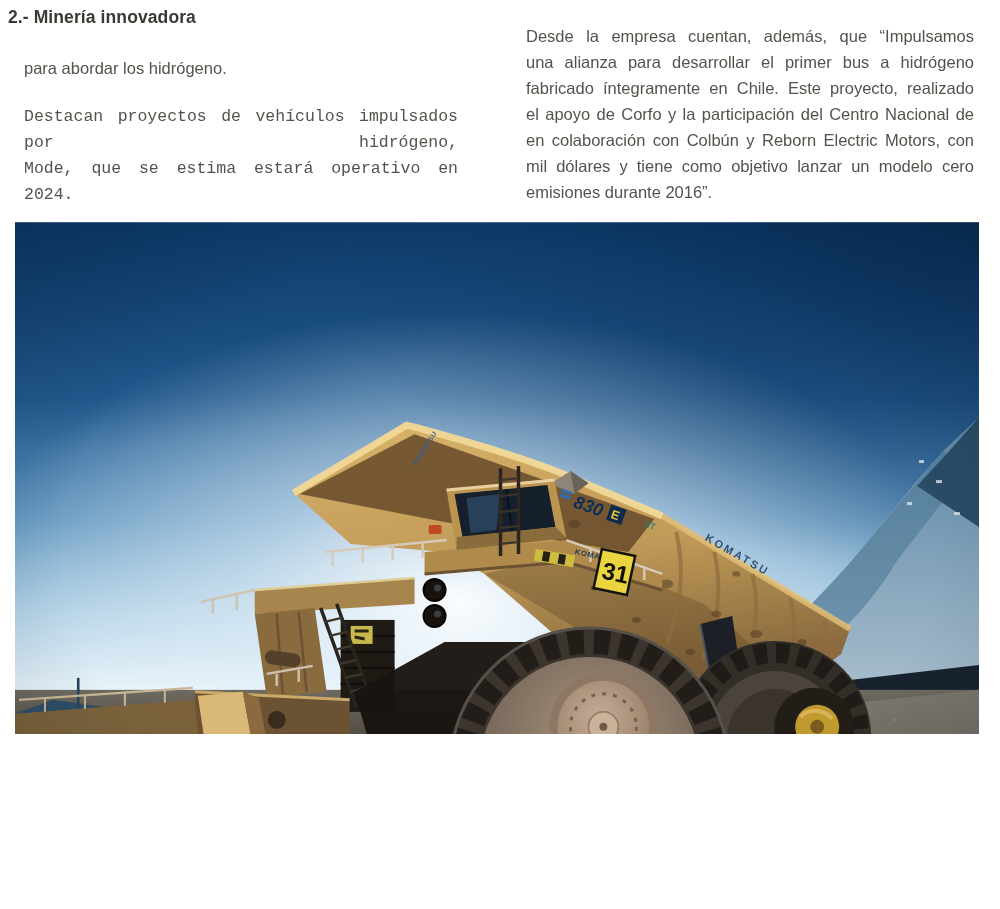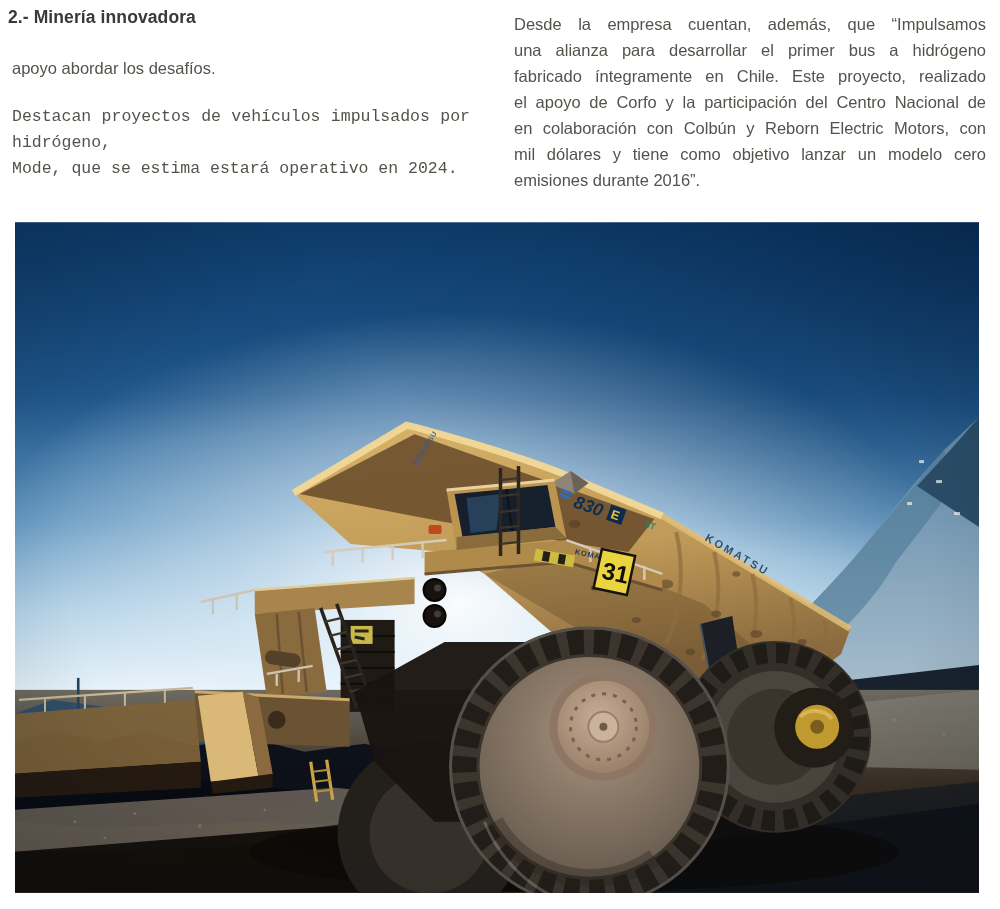--- a/index.html
+++ b/index.html
@@ -3,7 +3,7 @@
 <meta charset="utf-8">
 <style>
   html,body{margin:0;padding:0;background:#ffffff;}
-  .page{position:relative;width:1000px;height:909px;background:#ffffff;overflow:hidden;
+  .page{position:relative;width:1000px;height:734px;background:#ffffff;overflow:hidden;
         font-family:"Liberation Sans",sans-serif;}
   .cols{position:absolute;left:0;top:0;width:1000px;display:flex;}
   .col{color:#55524c;font-size:16.5px;line-height:26px;}

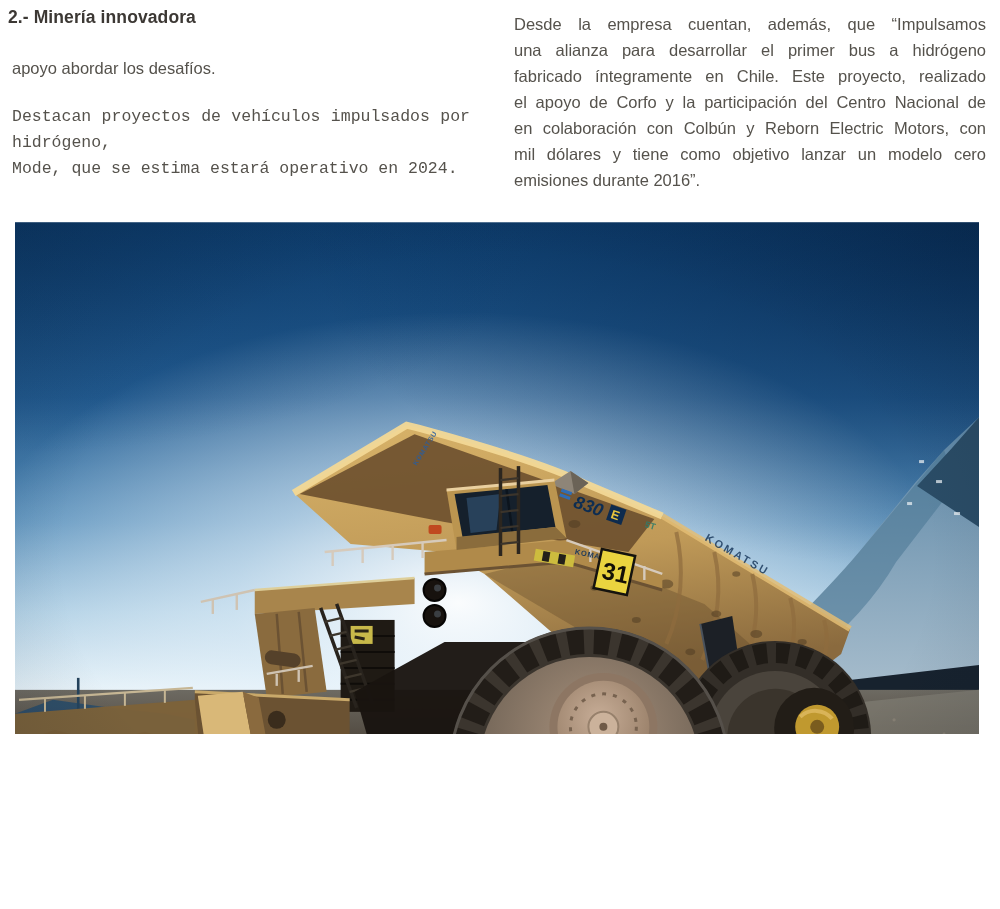--- a/index.html
+++ b/index.html
@@ -10,7 +10,7 @@
   .col.left{width:466px;margin-left:8px;padding-top:7px;}
   .col.right{width:480px;margin-left:36px;padding-top:7px;}
   .col h2{margin:0;font-size:17.5px;line-height:21px;font-weight:bold;color:#3c3834;letter-spacing:.1px;}
-  .para{margin:4px;}
+  .para{margin:16px;}
   .para.p1{margin-top:27px;}
   .para.p2{margin-top:23px;font-family:Liberation Mono, monospace;}
   .jline{display:block;text-align:justify;text-align-last:justify;white-space:normal;}

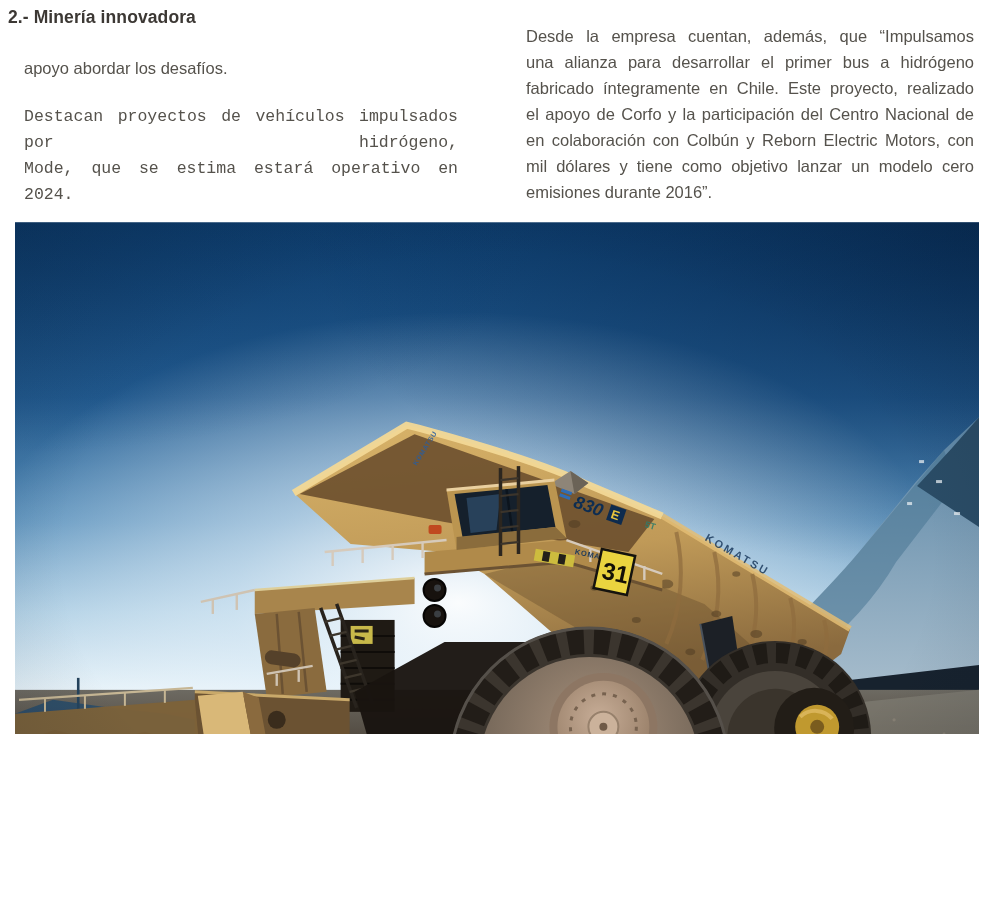--- a/index.html
+++ b/index.html
@@ -28,7 +28,7 @@
     <div class="col left">
       <h2>2.- Minería innovadora</h2>
       <p class="para p1">
-        <span class="jline last">apoyo abordar los desafíos.</span>
+        <span class="jline last">para abordar los hidrógeno.</span>
       </p>
       <p class="para p2">
         <span class="jline">Destacan proyectos de vehículos impulsados por hidrógeno,</span>

